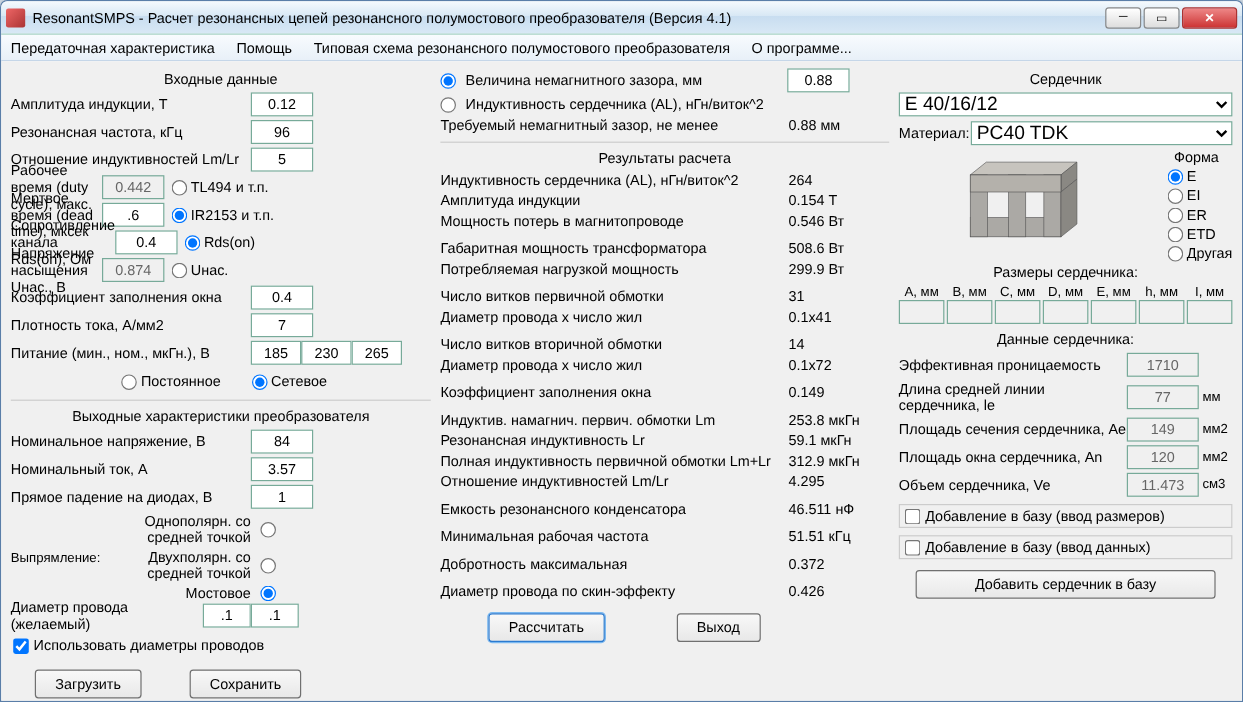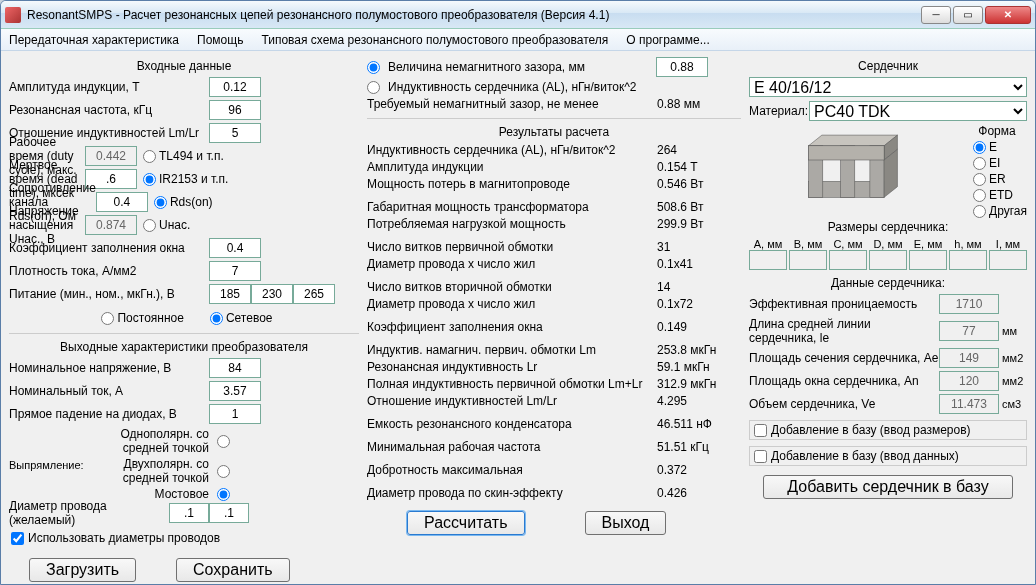--- a/index.html
+++ b/index.html
@@ -31,7 +31,7 @@
 .sep { border: none; border-top: 1px solid #ccc; margin: 4px 0; }
 .rect-row { display: flex; align-items: center; margin-bottom: 2px; }
 .rect-row .lbl { width: 120px; text-align: right; padding-right: 8px; font-size: 12px; }
-.btn { height: 24px; padding: 0 16px; border: 1px solid #707070; border-radius: 3px; background: linear-gradient(#f8f8f8,#e8e8e8); font-size: 16px; cursor: pointer; font-family: inherit; }
+.btn { height: 24px; padding: 0 16px; border: 1px solid #707070; border-radius: 3px; background: linear-gradient(#f8f8f8,#e8e8e8); font-size: 12px; cursor: pointer; font-family: inherit; }
 .btn.focus { border: 1px solid #2a7ad0; box-shadow: 0 0 0 1px #7ab8f0; }
 .btnrow { display: flex; gap: 40px; justify-content: flex-start; margin-top: 8px; padding-left: 20px; }
 .mid-opt { display: flex; align-items: center; gap: 8px; margin-bottom: 3px; font-size: 12px; }

